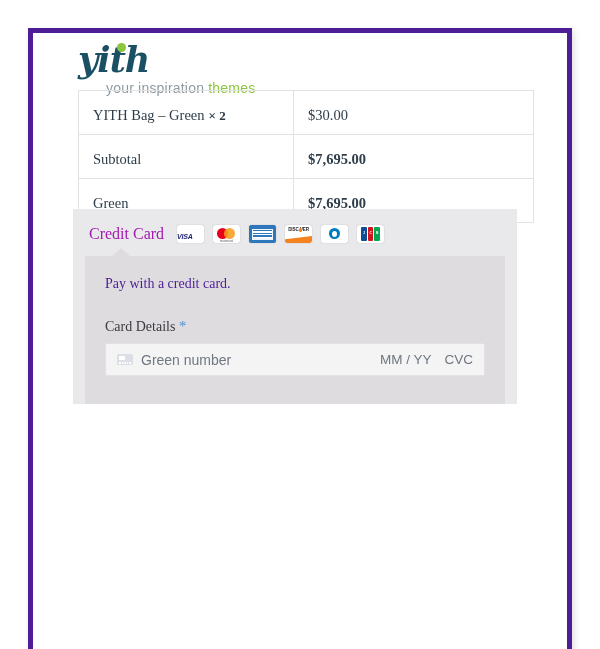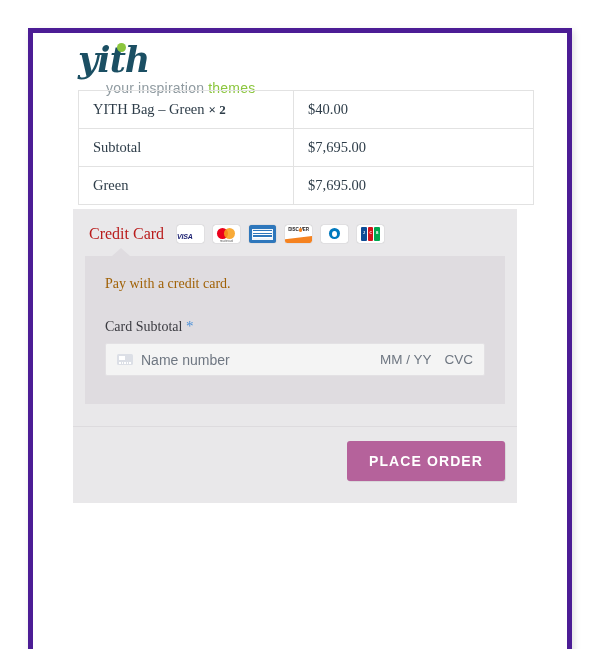--- a/index.html
+++ b/index.html
@@ -82,7 +82,7 @@
     border-top: 1px solid #e2e2e2;
   }
   #order-table td {
-    padding: 10px 0 10px 14px;
+    padding: 16px 0 10px 14px;
     font-size: 14.5px;
     color: #2e3d49;
     border-right: 1px solid #e2e2e2;

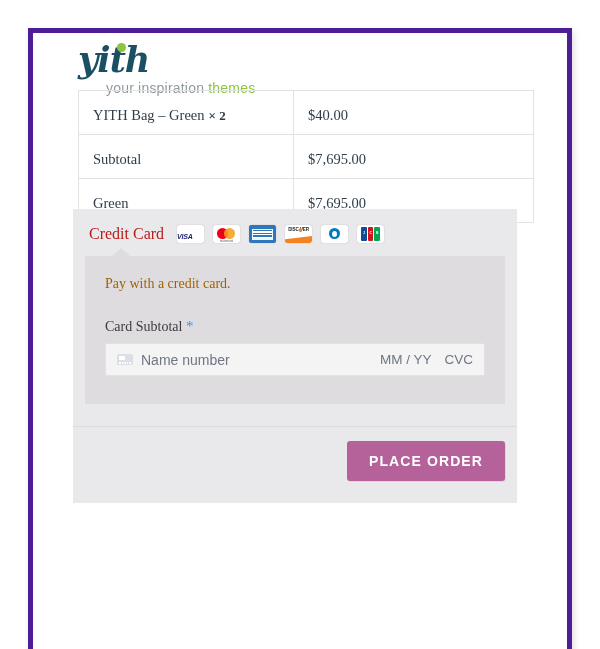--- a/index.html
+++ b/index.html
@@ -388,7 +388,7 @@
     <tbody>
       <tr class="item">
         <td class="lbl"><span>YITH Bag – Green</span><span class="qty">× 2</span></td>
-        <td class="amt">$40.00</td>
+        <td class="amt">$30.00</td>
       </tr>
       <tr>
         <td class="lbl">Subtotal</td>

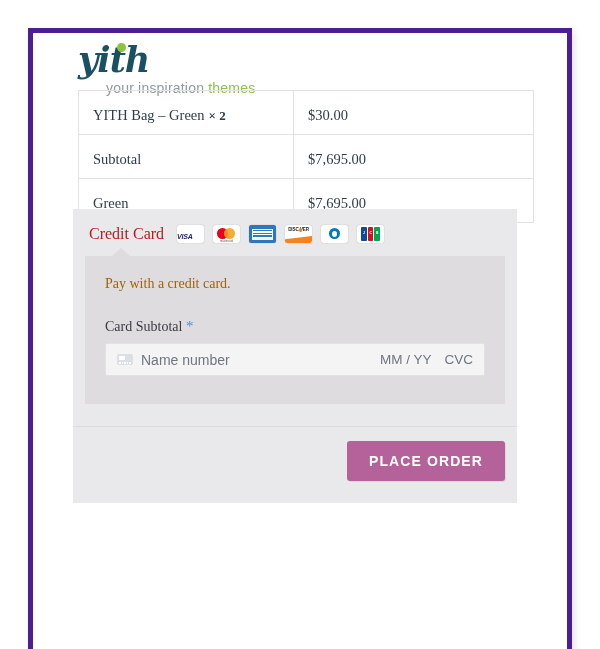--- a/index.html
+++ b/index.html
@@ -99,7 +99,7 @@
     font-weight: normal;
   }
   #order-table td.amt {
-    font-weight: normal;
+    font-weight: bold;
   }
   #order-table tr.item td.amt {
     font-weight: normal;

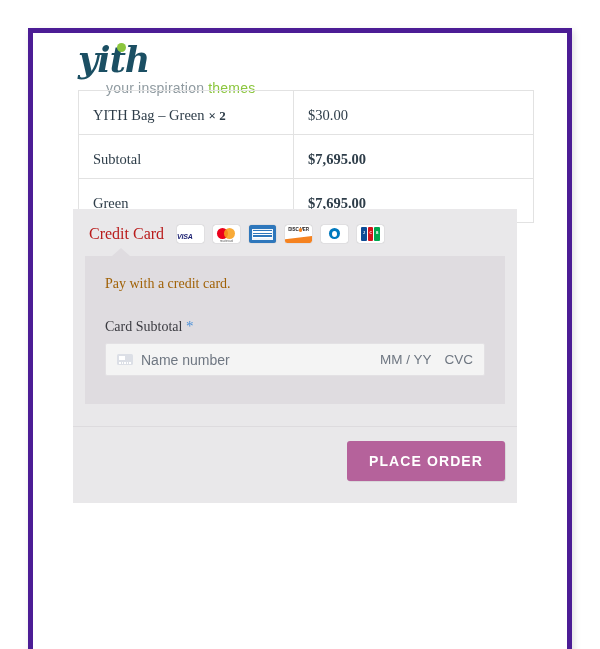--- a/index.html
+++ b/index.html
@@ -126,7 +126,7 @@
   }
   #gateway-title {
     font-size: 16px;
-    color: #b91c1c;
+    color: #a21caf;
     padding-right: 4px;
   }
 

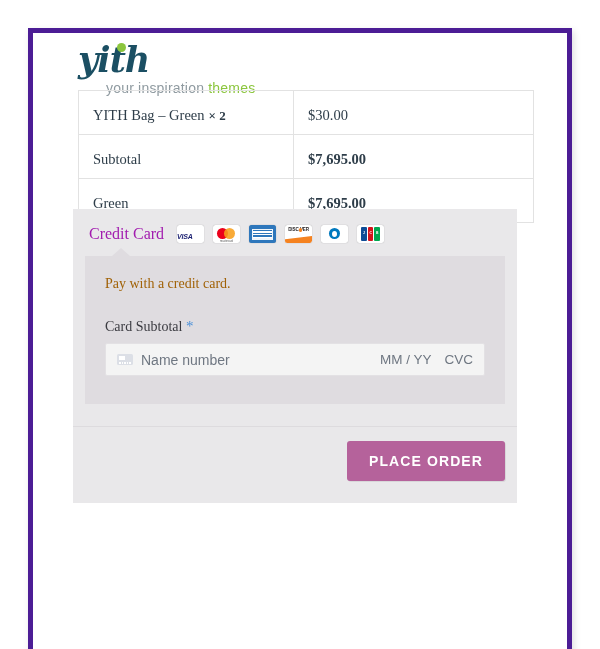--- a/index.html
+++ b/index.html
@@ -275,7 +275,7 @@
   }
   #pay-desc {
     font-size: 14px;
-    color: #a16207;
+    color: #4c1d95;
     margin: 0 0 26px 0;
   }
   .field-label {

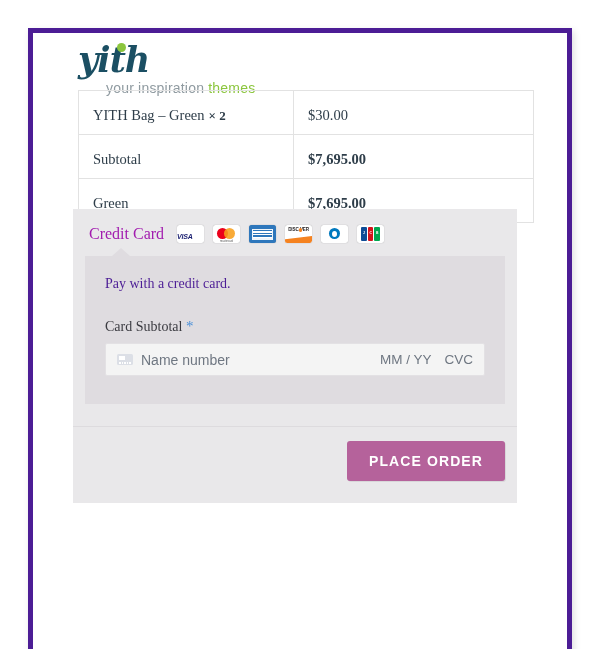--- a/index.html
+++ b/index.html
@@ -454,7 +454,7 @@
 
 
       <div>
-        <div class="field-label"><span>Card Subtotal</span>
+        <div class="field-label"><span>Card Details</span>
           <span class="req-blue">*</span>
         </div>
         <div id="card-details-row">

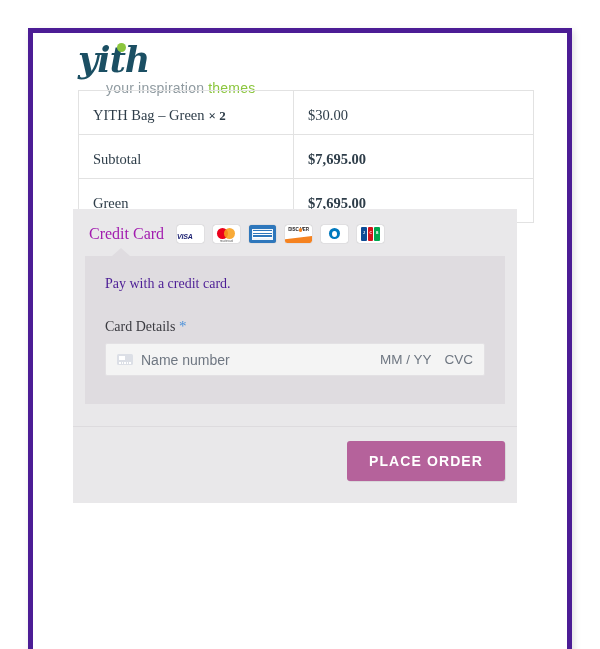--- a/index.html
+++ b/index.html
@@ -462,7 +462,7 @@
             <span class="chip"></span>
               <span class="strip"></span>
           </span>
-          <span id="card-number-ph">Name number</span>
+          <span id="card-number-ph">Green number</span>
           <span class="card-meta">MM / YY</span>
           <span class="card-meta">CVC</span>
         </div>

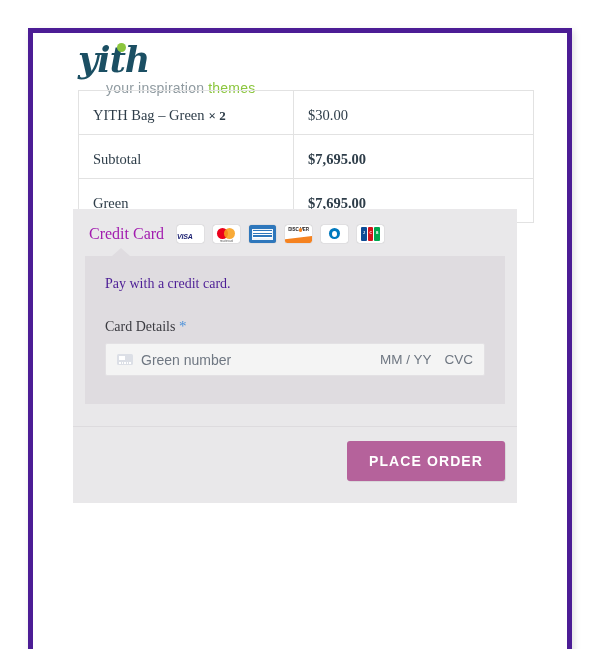--- a/index.html
+++ b/index.html
@@ -469,9 +469,6 @@
       </div>
     </div>
 
-    <div id="panel-footer">
-      <button id="place-order-btn">PLACE ORDER</button>
-    </div>
 
   </div>
 </div>

